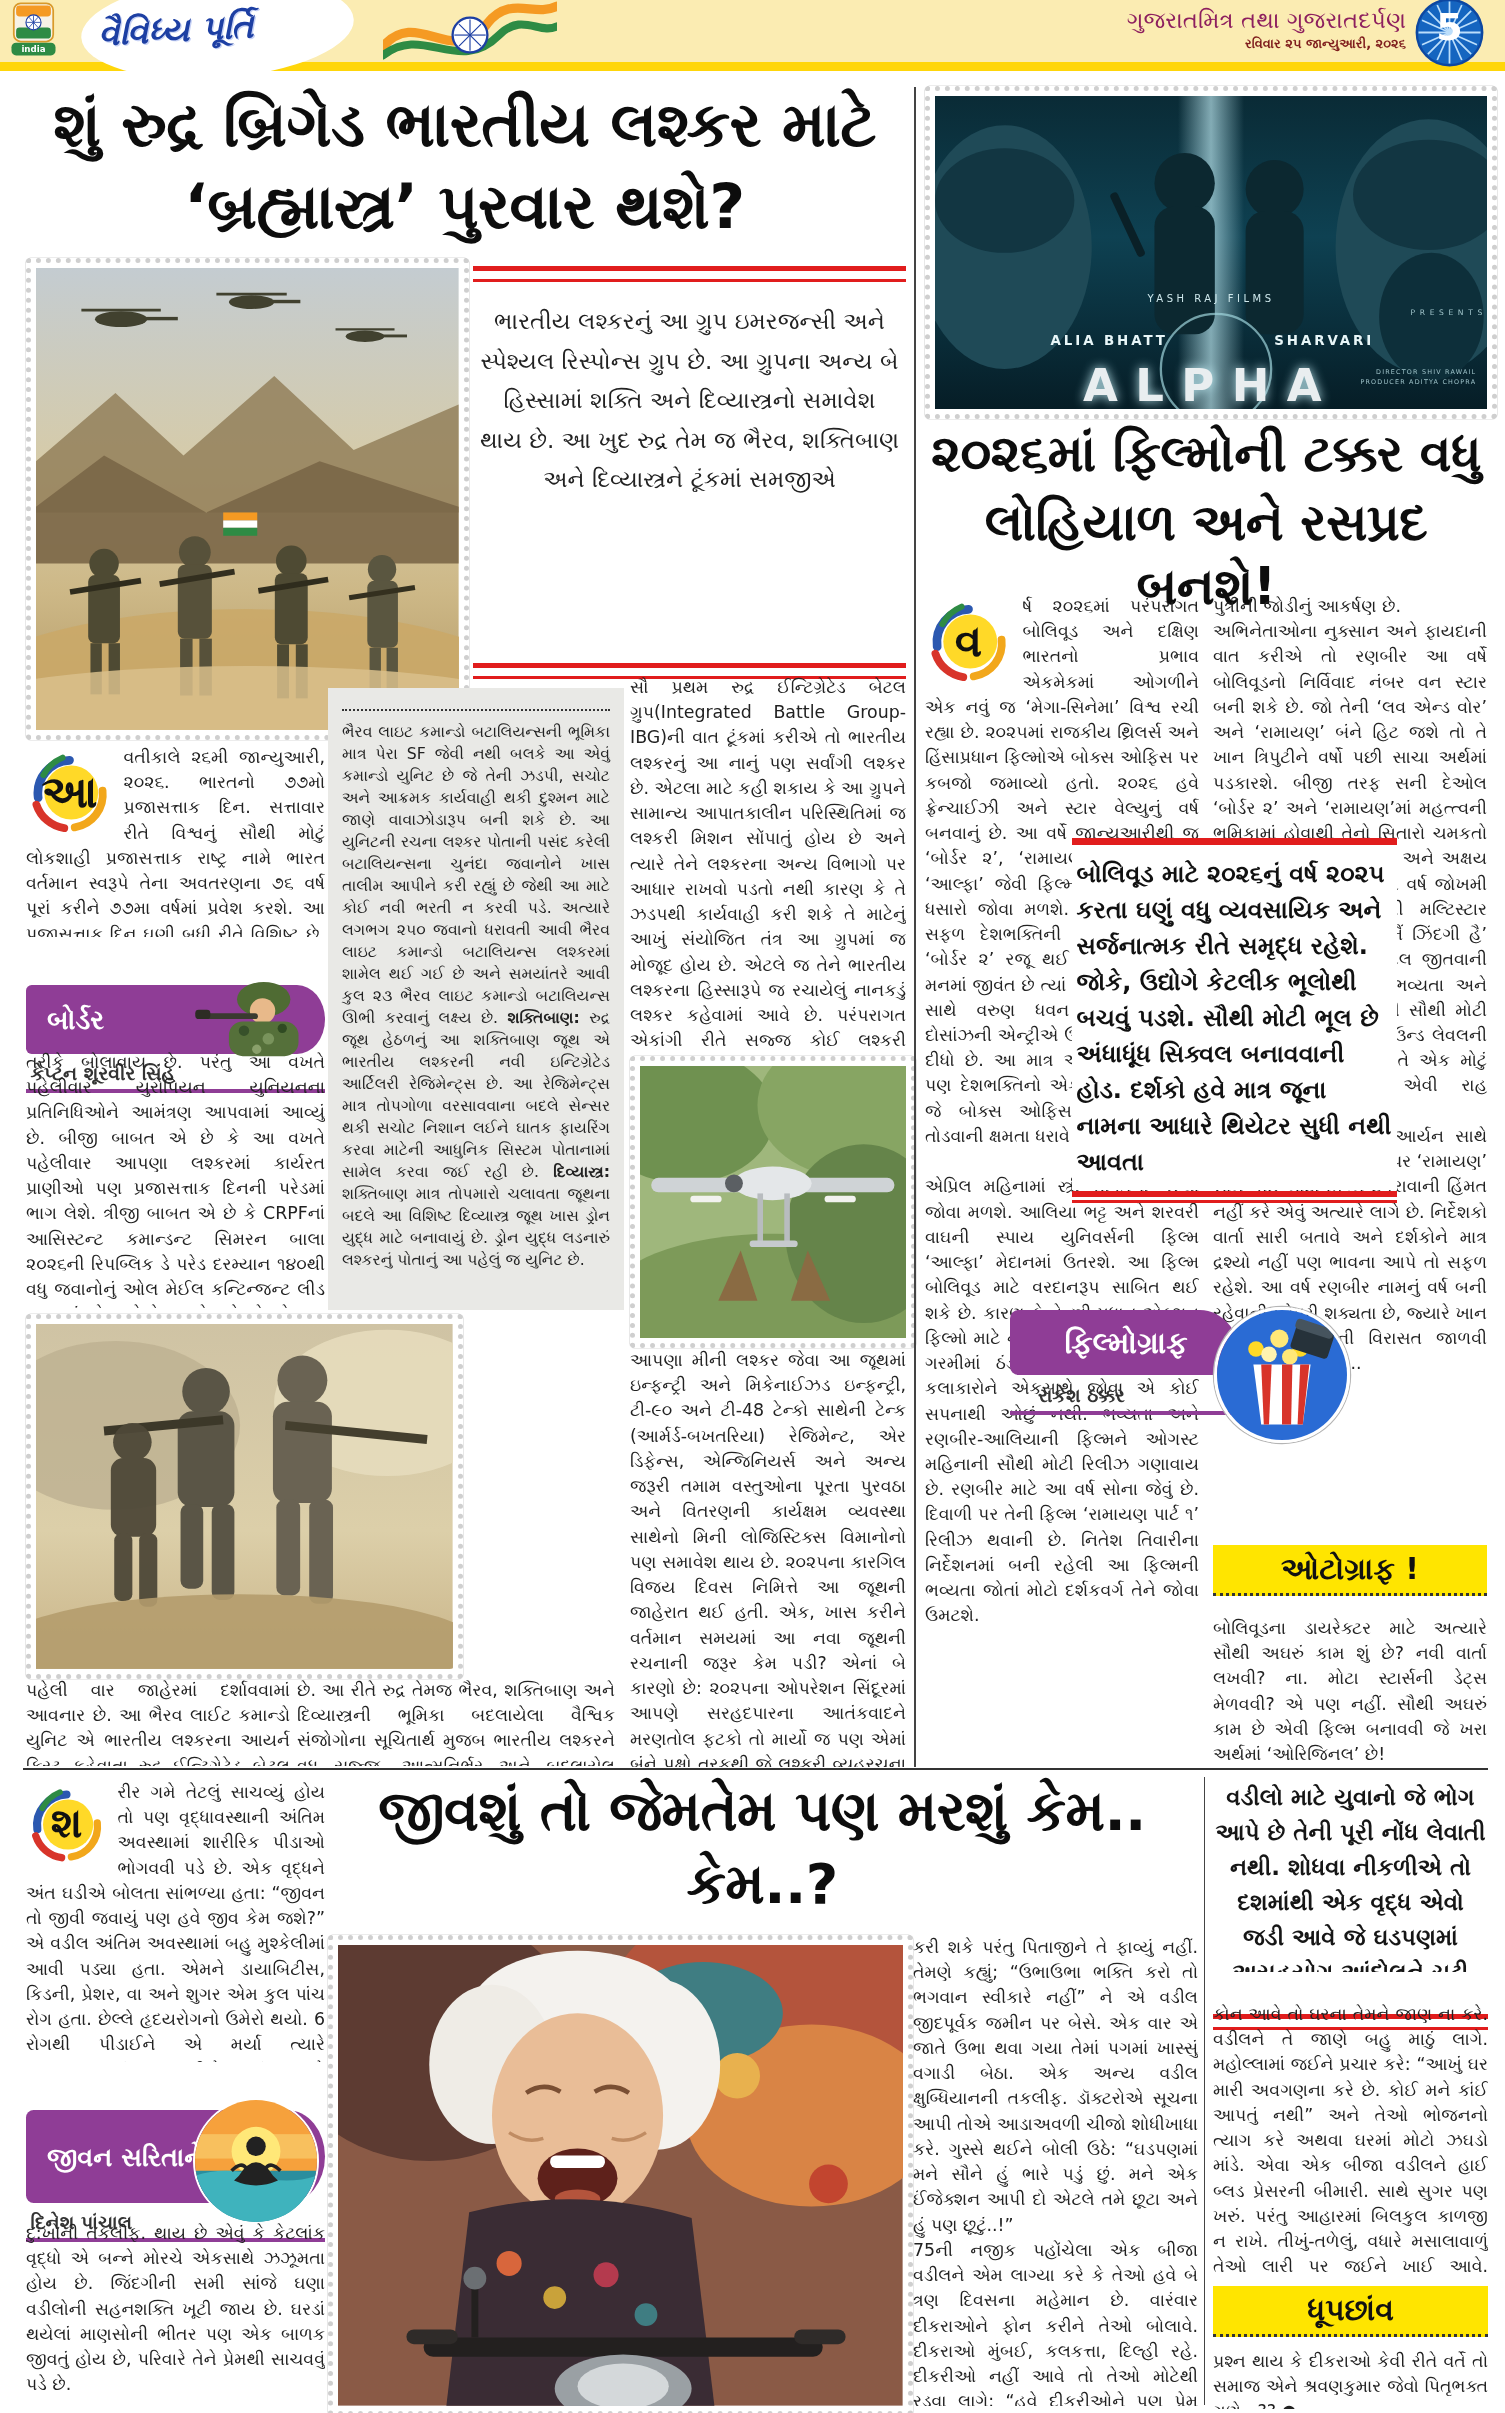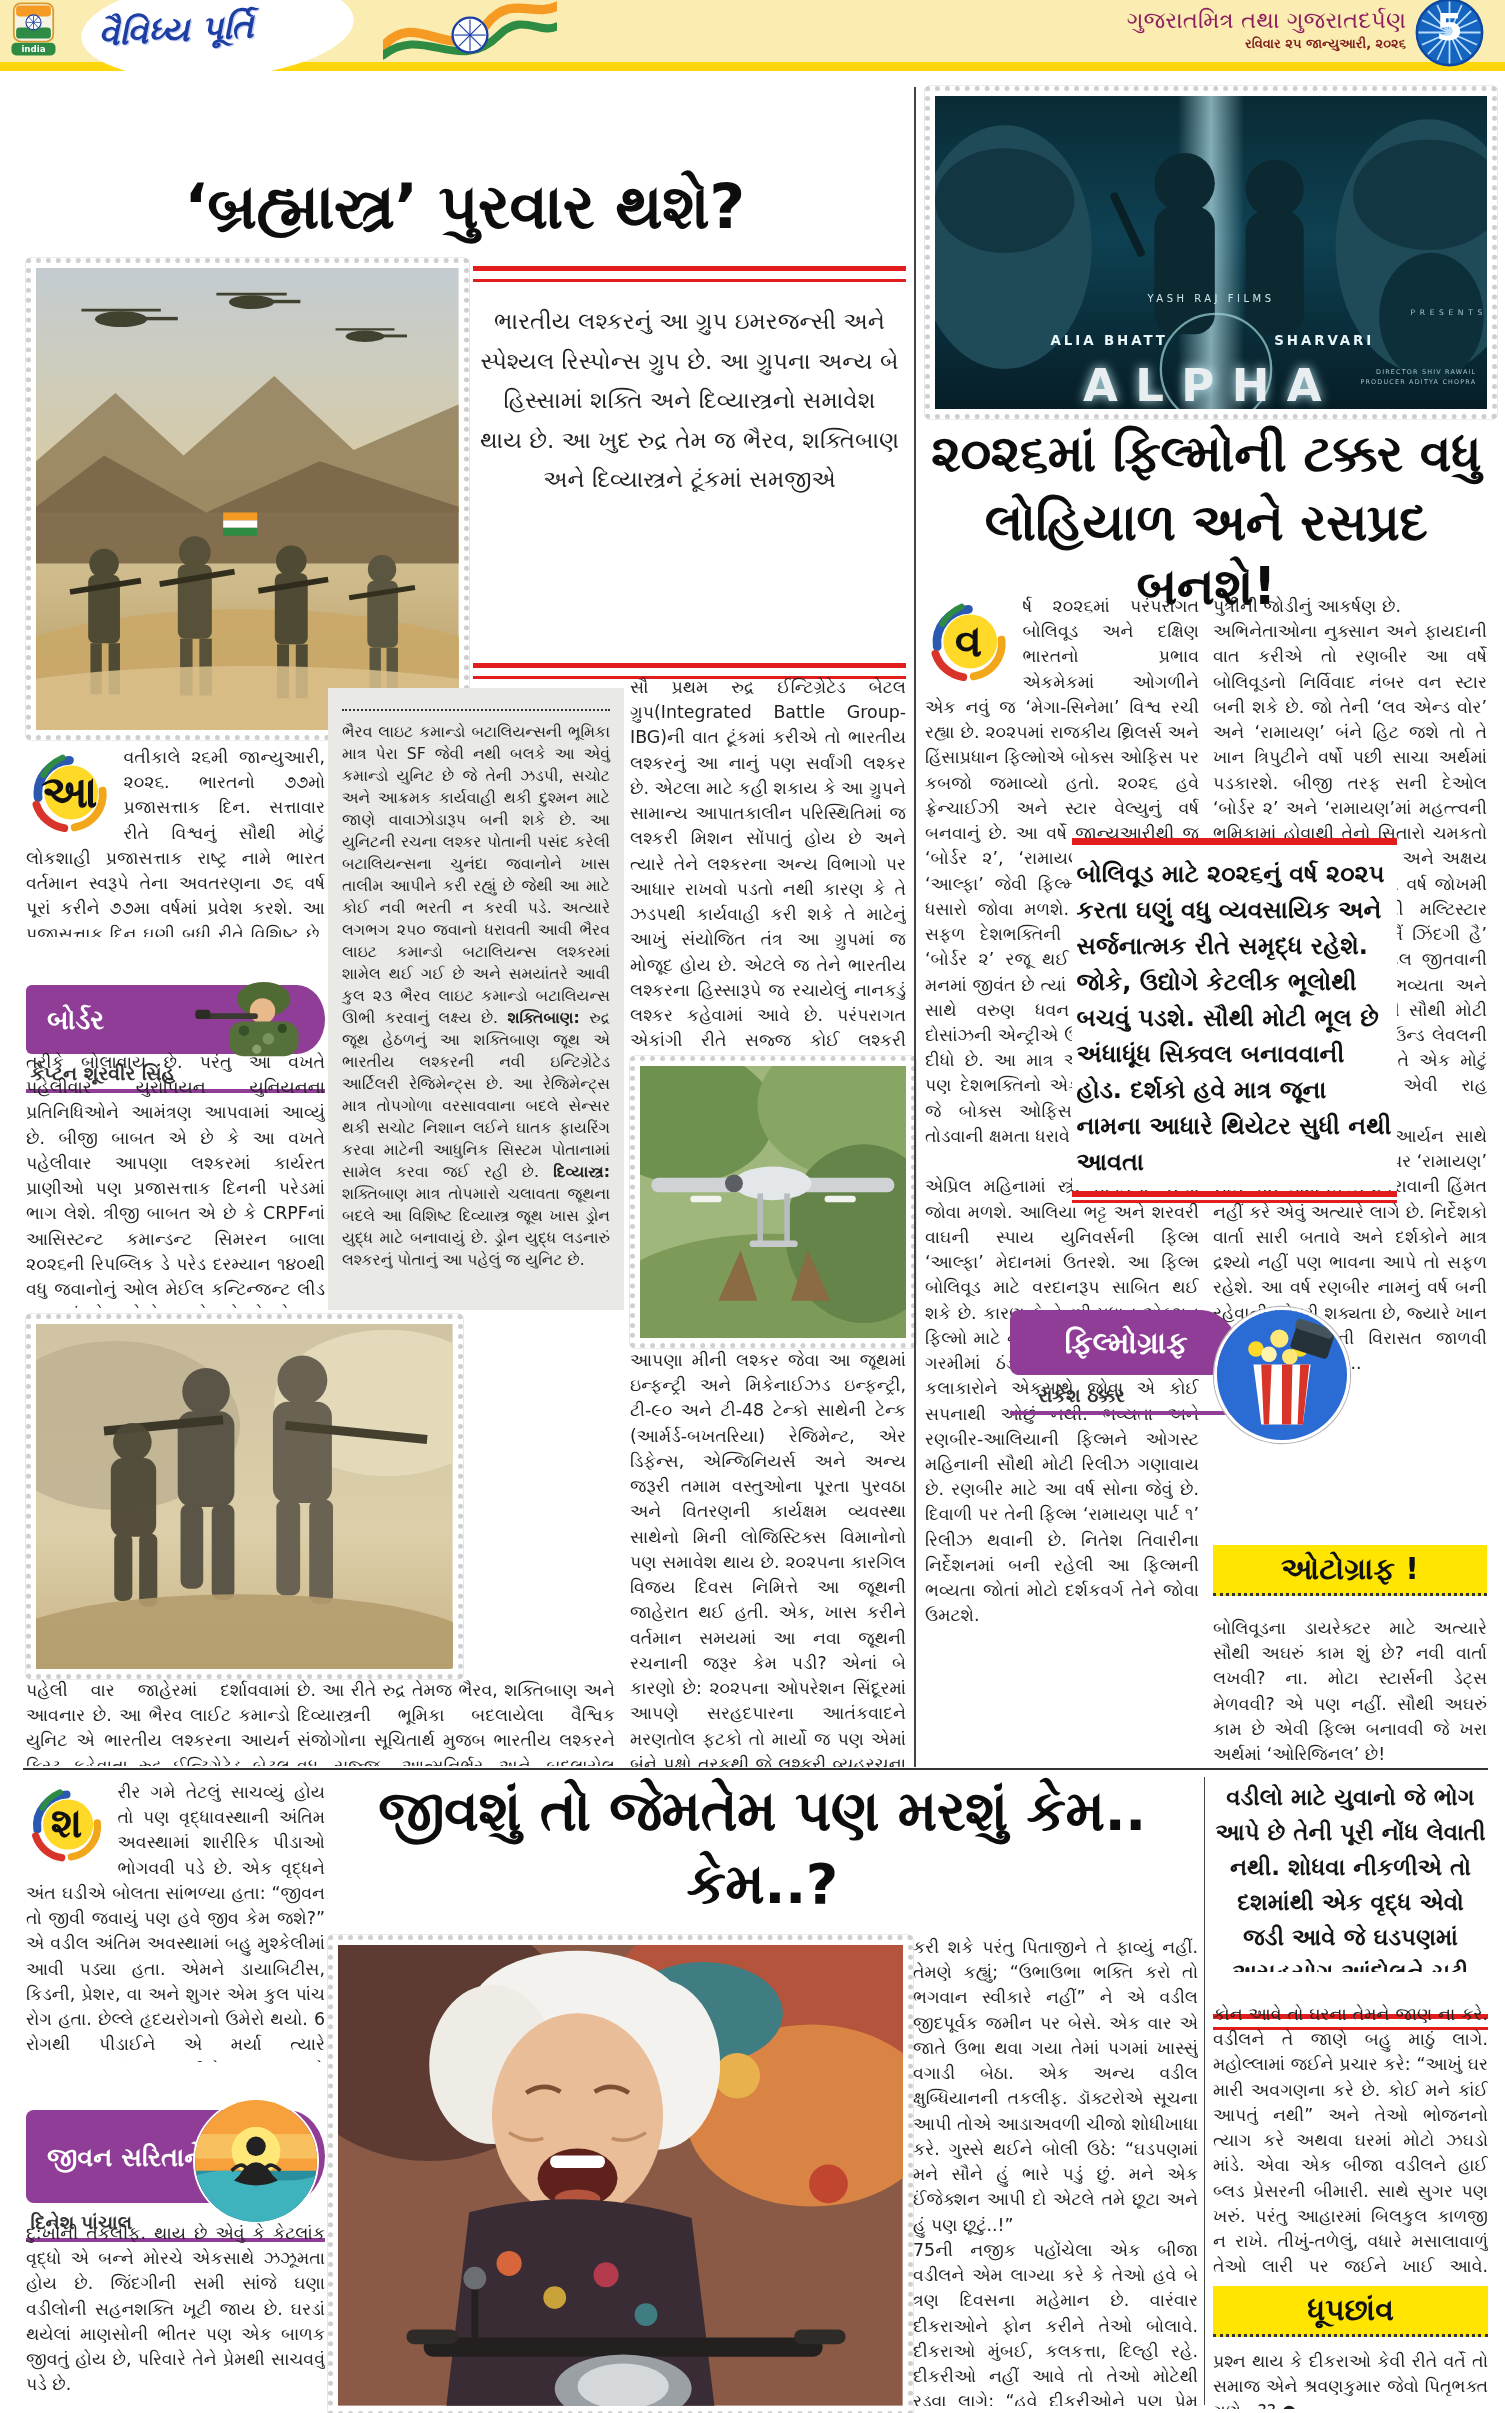--- a/index.html
+++ b/index.html
@@ -124,6 +124,7 @@
     <div class="num">5</div>
   </div>
 
+  <div class="abs h-main" style="left:23px;top:88px;width:883px;font-size:62px;line-height:1.2">શું રુદ્ર બ્રિગેડ ભારતીય લશ્કર માટે</div>
   <div class="abs h-main" style="left:23px;top:170px;width:883px;font-size:62px;line-height:1.2">‘બ્રહ્માસ્ત્ર’ પુરવાર થશે?</div>
 
   <div class="abs stamp" style="left:26px;top:258px;width:433px;height:472px">

